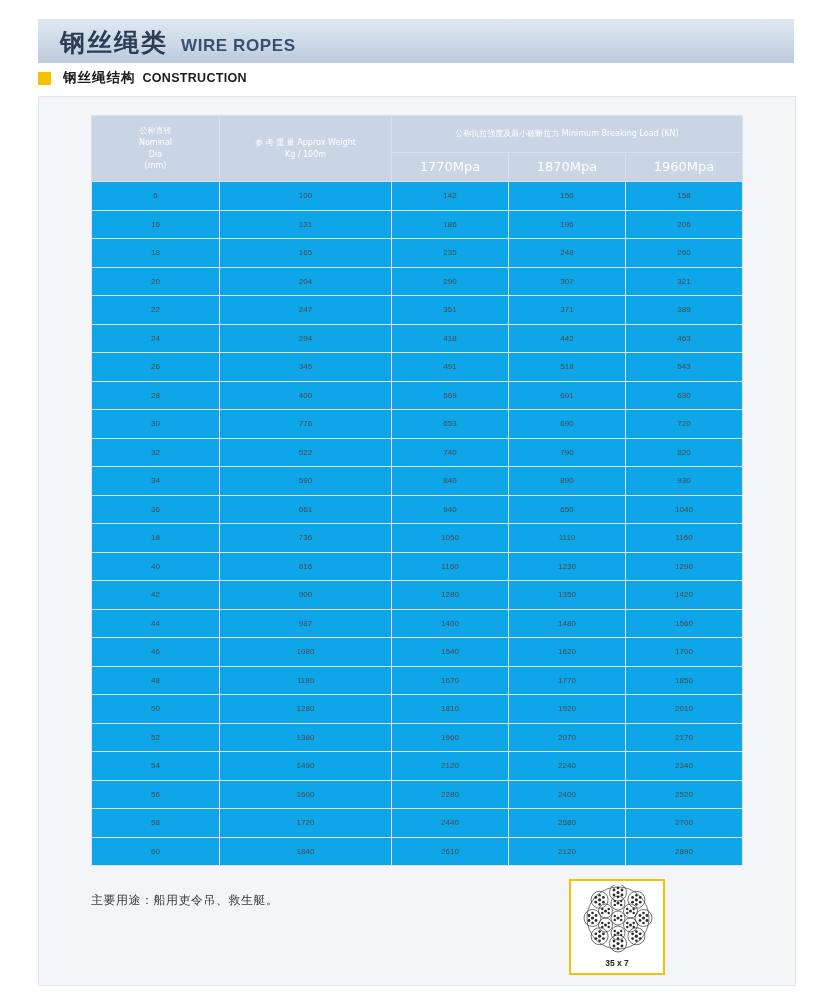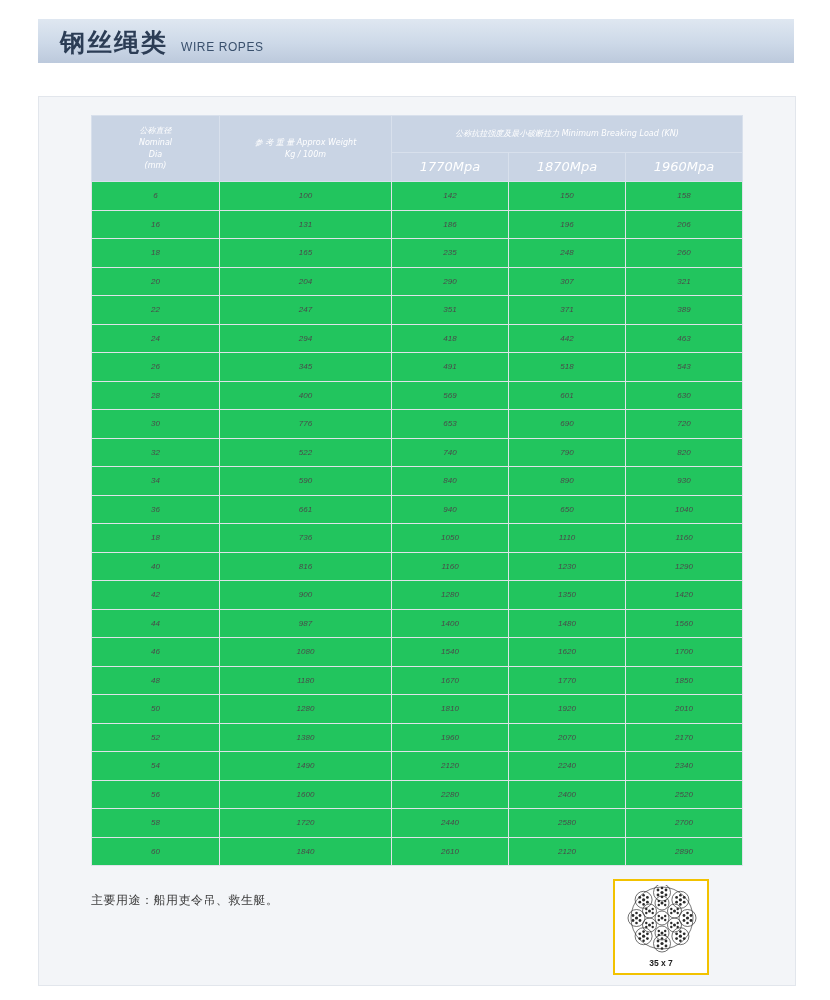--- a/index.html
+++ b/index.html
@@ -50,8 +50,8 @@
     letter-spacing: 2px;
   }
   .header-en {
-    font-size: 12px;
-    font-weight: normal;
+    font-size: 17px;
+    font-weight: bold;
     color: #39506d;
     letter-spacing: 0.6px;
     margin-left: 13px;

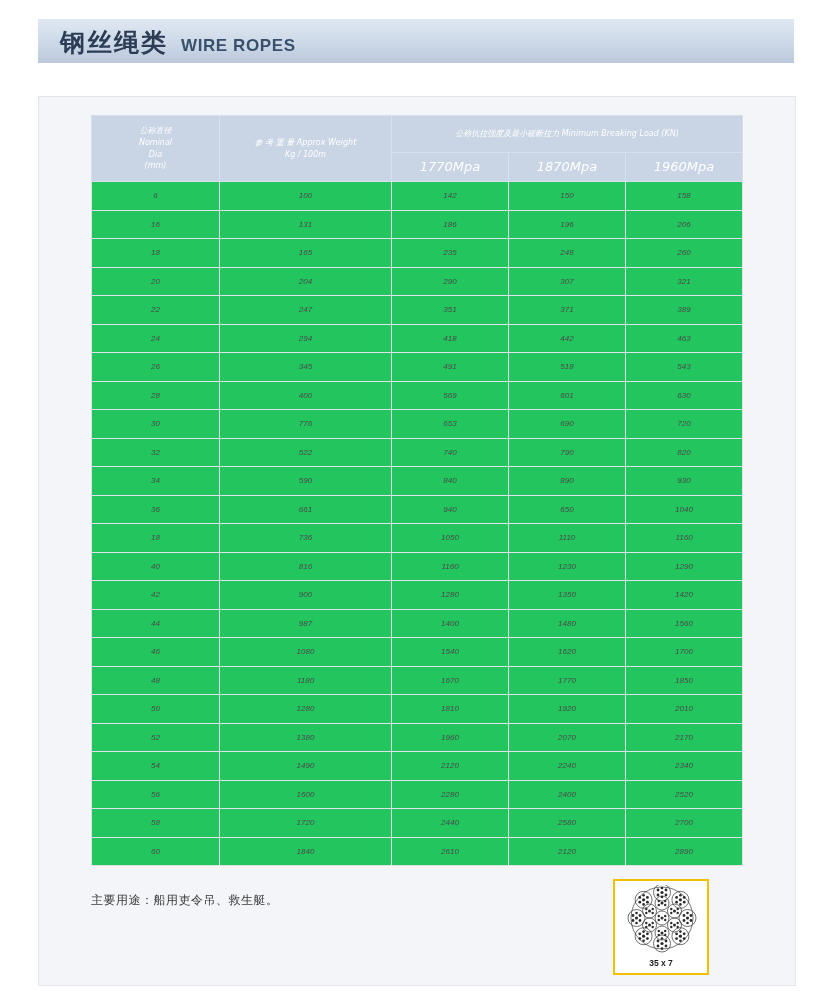--- a/index.html
+++ b/index.html
@@ -197,6 +197,11 @@
     </div>
   </div>
 
+  <div class="section-title">
+    <span class="section-marker"></span>
+    <span class="section-cn">钢丝绳结构</span>
+    <span class="section-en">CONSTRUCTION</span>
+  </div>
 
   <div class="panel">
 

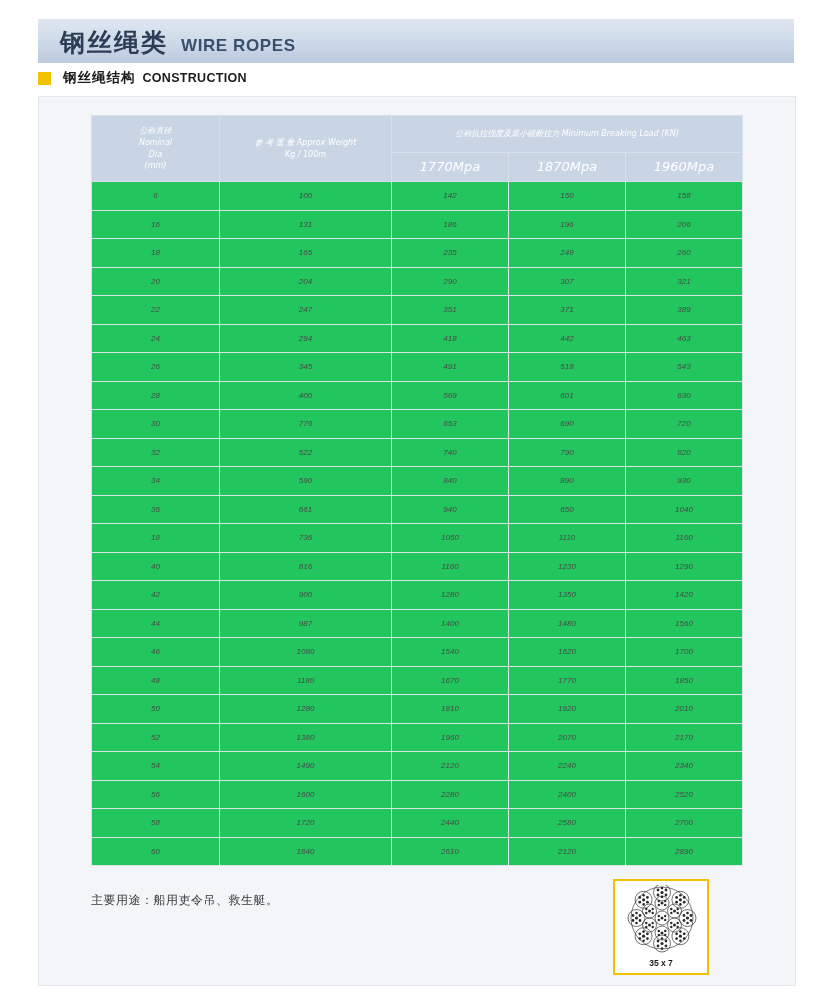--- a/index.html
+++ b/index.html
@@ -109,9 +109,8 @@
   table.spec {
     border-collapse: collapse;
     width: 652px;
-    background: #22c55e;
+    background: #0ea5e9;
     table-layout: fixed;
-    font-style: italic;
   }
   table.spec th, table.spec td {
     border: 1px solid #dfe3e9;

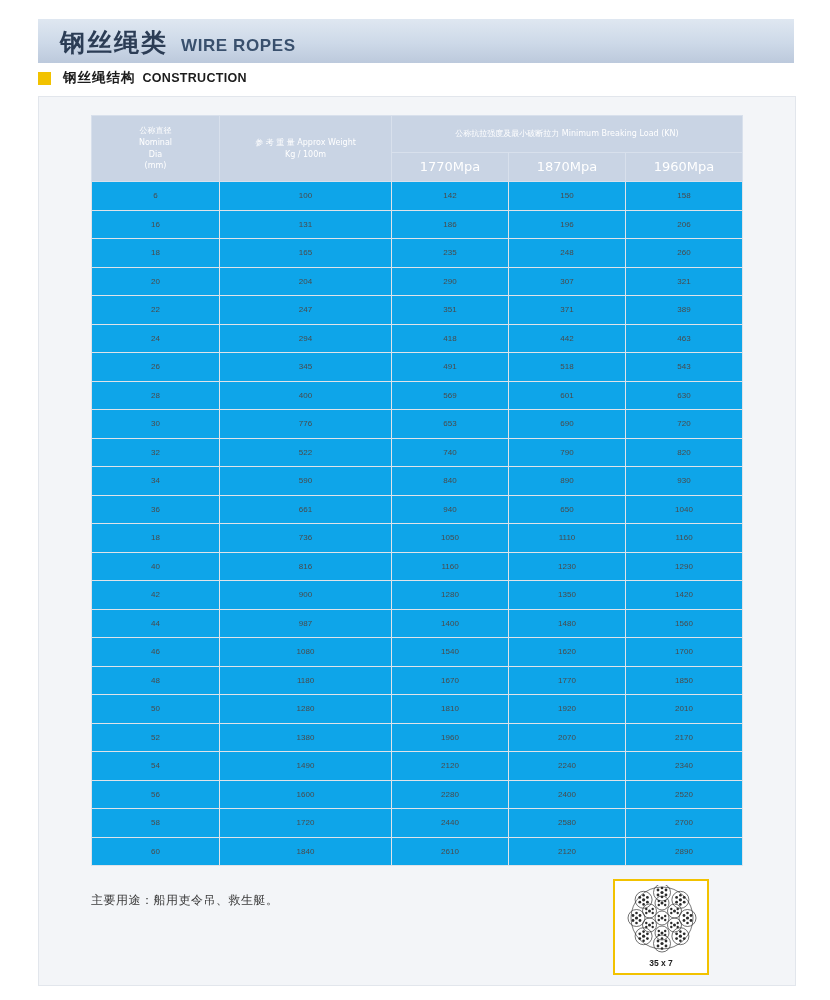--- a/index.html
+++ b/index.html
@@ -160,7 +160,7 @@
   
   .rope-box {
     position: absolute;
-    left: 574px;
+    left: 530px;
     top: 782px;
     width: 96px;
     height: 96px;

